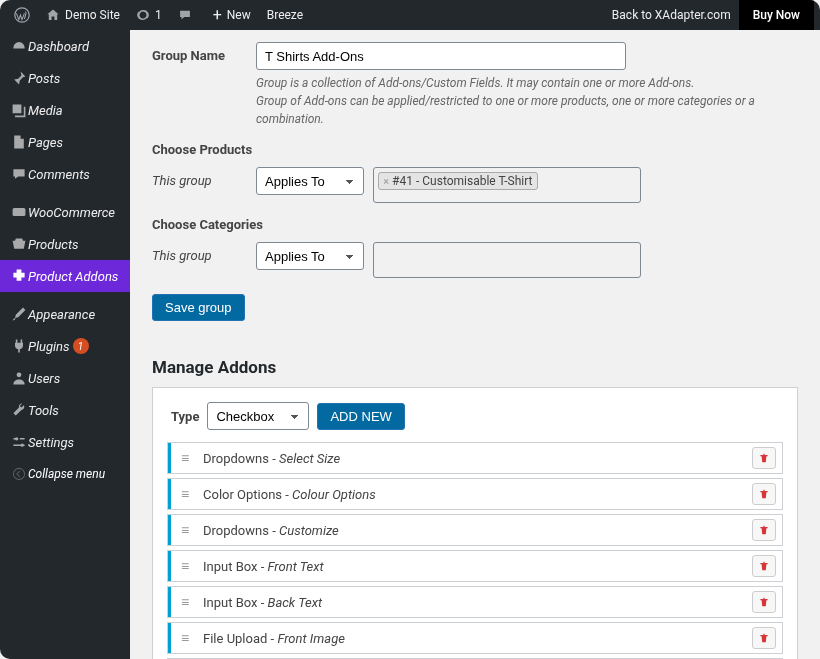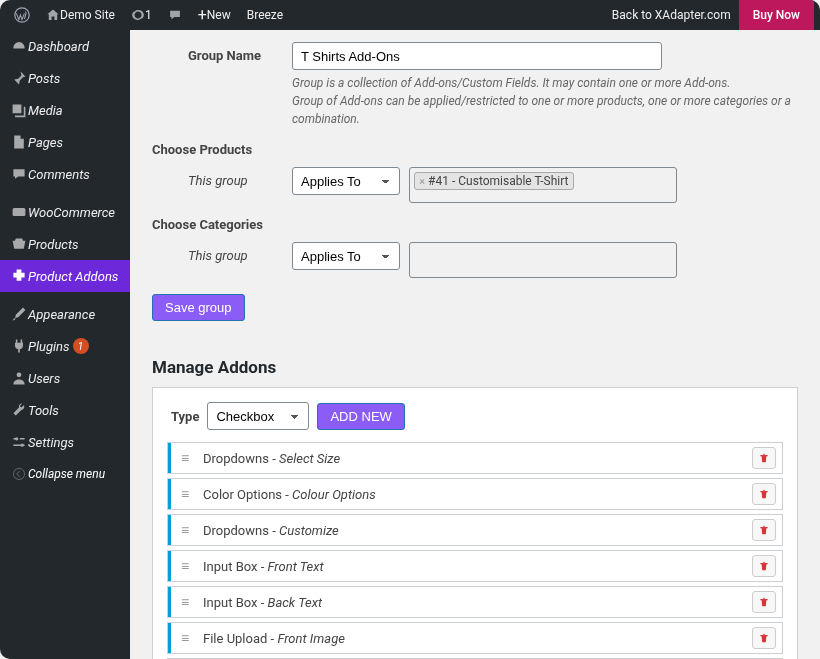--- a/index.html
+++ b/index.html
@@ -5,7 +5,7 @@
 * { box-sizing: border-box; margin: 0; padding: 0; }
 body { font-family: -apple-system, "Segoe UI", Roboto, sans-serif; font-size: 13px; background: #f1f1f1; color: #444; width: 820px; height: 659px; overflow: hidden; border-radius: 10px; }
 .adminbar { height: 30px; background: #23282d; color: #eee; display: flex; align-items: center; padding: 0 6px; font-size: 12px; }
-.adminbar .ab-item { display: flex; align-items: center; padding: 0 8px; height: 30px; color: #eee; cursor: pointer; }
+.adminbar .ab-item { display: flex; align-items: center; padding: 0 8px; height: 30px; color: #eee; cursor: pointer; gap: 5px; }
 .adminbar .spacer { flex: 1; }
 .ab-right { display: flex; align-items: center; }
 .buy-now { background: #be185d; color: #fff; padding: 0 14px; height: 30px; display: flex; align-items: center; font-weight: 500; cursor: pointer; }

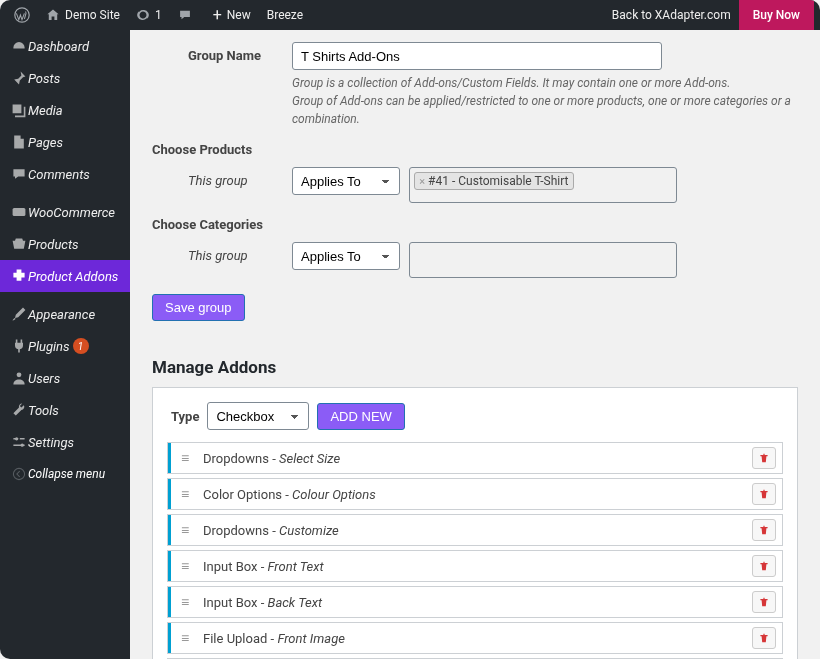--- a/index.html
+++ b/index.html
@@ -8,7 +8,7 @@
 .adminbar .ab-item { display: flex; align-items: center; padding: 0 8px; height: 30px; color: #eee; cursor: pointer; gap: 5px; }
 .adminbar .spacer { flex: 1; }
 .ab-right { display: flex; align-items: center; }
-.buy-now { background: #be185d; color: #fff; padding: 0 14px; height: 30px; display: flex; align-items: center; font-weight: 500; cursor: pointer; }
+.buy-now { background: #000000; color: #fff; padding: 0 14px; height: 30px; display: flex; align-items: center; font-weight: 500; cursor: pointer; }
 .layout { display: flex; height: calc(659px - 30px); }
 .sidebar { width: 130px; background: #23282d; color: #eee; font-size: 13px; overflow-y: auto; flex-shrink: 0; }
 .menu-item { display: flex; align-items: center; padding: 7px 10px; color: #eee; cursor: pointer; position: relative; font-style: italic; }

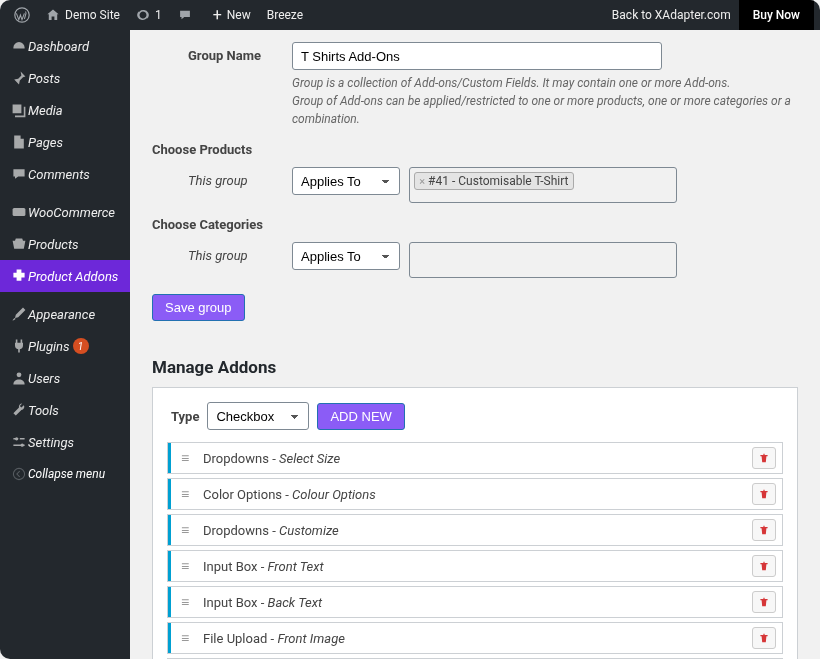--- a/index.html
+++ b/index.html
@@ -20,7 +20,7 @@
 .collapse { color: #ffffff; font-size: 12px; }
 .main { flex: 1; padding: 12px 22px; overflow-y: auto; background: #f1f1f1; }
 .form-row { display: flex; margin-bottom: 6px; align-items: flex-start; }
-.form-label { width: 104px; font-weight: bold; font-size: 13px; padding-top: 6px; margin-left: 36px; }
+.form-label { width: 104px; font-weight: bold; font-size: 13px; padding-top: 6px; }
 .form-label.thin { font-weight: normal; font-style: italic; }
 .form-field { flex: 1; }
 .text-input { width: 370px; height: 28px; border: 1px solid #7e8993; border-radius: 3px; padding: 0 8px; font-size: 13px; box-shadow: 0 0 0 transparent; }

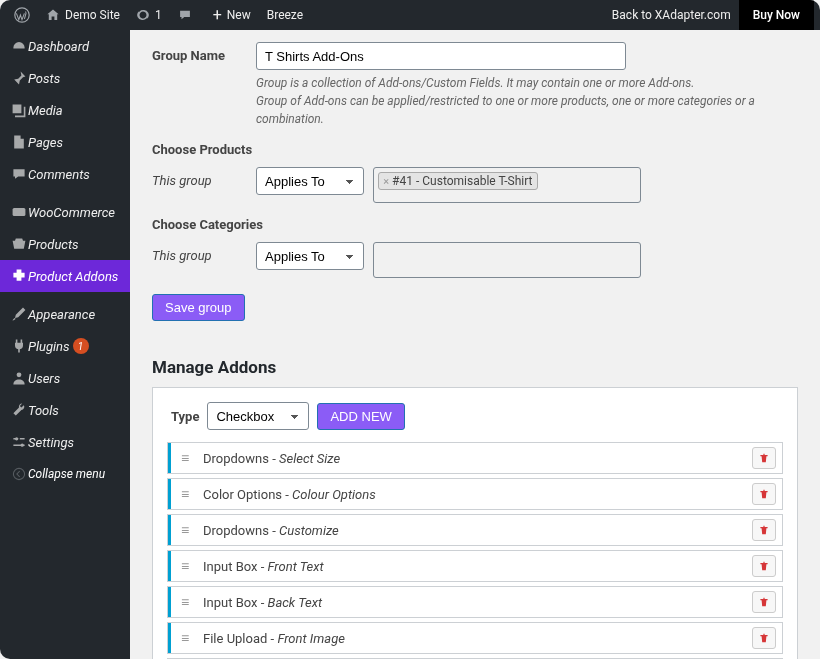--- a/index.html
+++ b/index.html
@@ -30,7 +30,7 @@
 .token-box { border: 1px solid #7e8993; border-radius: 3px; min-height: 36px; padding: 4px; display: inline-flex; align-items: flex-start; flex-wrap: wrap; width: 268px; vertical-align: top; margin-left: 6px; }
 .token { background: #e4e4e4; border: 1px solid #aaa; border-radius: 3px; padding: 1px 4px; font-size: 12px; display: inline-flex; align-items: center; gap: 2px; }
 .token .x { font-size: 11px; cursor: pointer; color: #999; padding-right: 1px; }
-.btn-primary { background: #8b5cf6; color: #fff; border: 1px solid #2271b1; border-radius: 3px; padding: 5px 12px; font-size: 13px; cursor: pointer; }
+.btn-primary { background: #0369a1; color: #fff; border: 1px solid #2271b1; border-radius: 3px; padding: 5px 12px; font-size: 13px; cursor: pointer; }
 h2 { font-size: 17px; font-weight: bold; margin: 36px 0 10px; color: #23282d; }
 .manage-box { border: 1px solid #ccd0d4; background: #fff; padding: 14px; }
 .type-row { display: flex; align-items: center; gap: 8px; margin: 0 0 12px 4px; }

